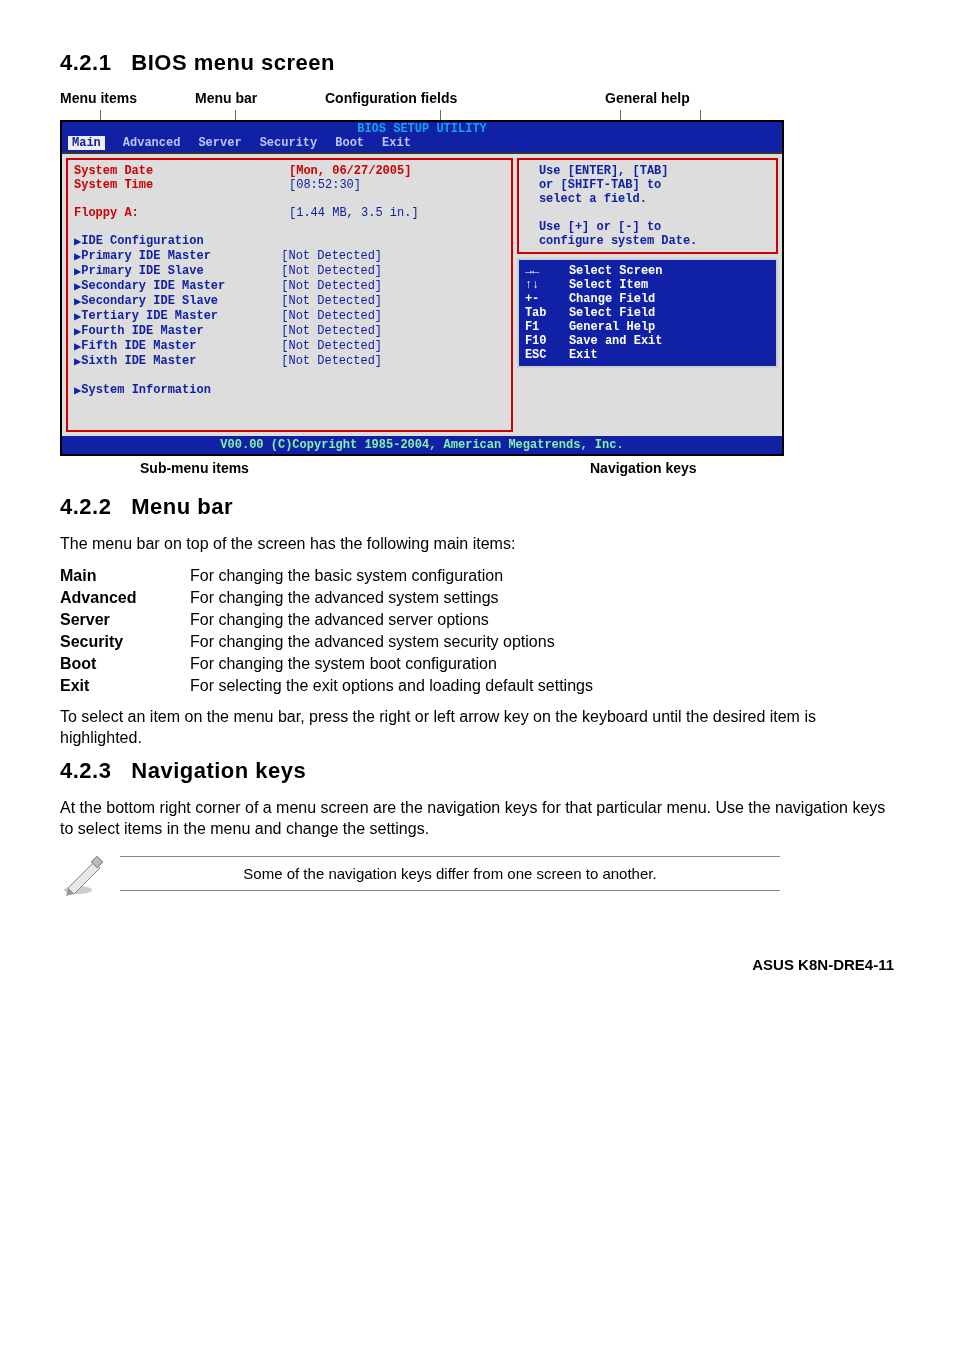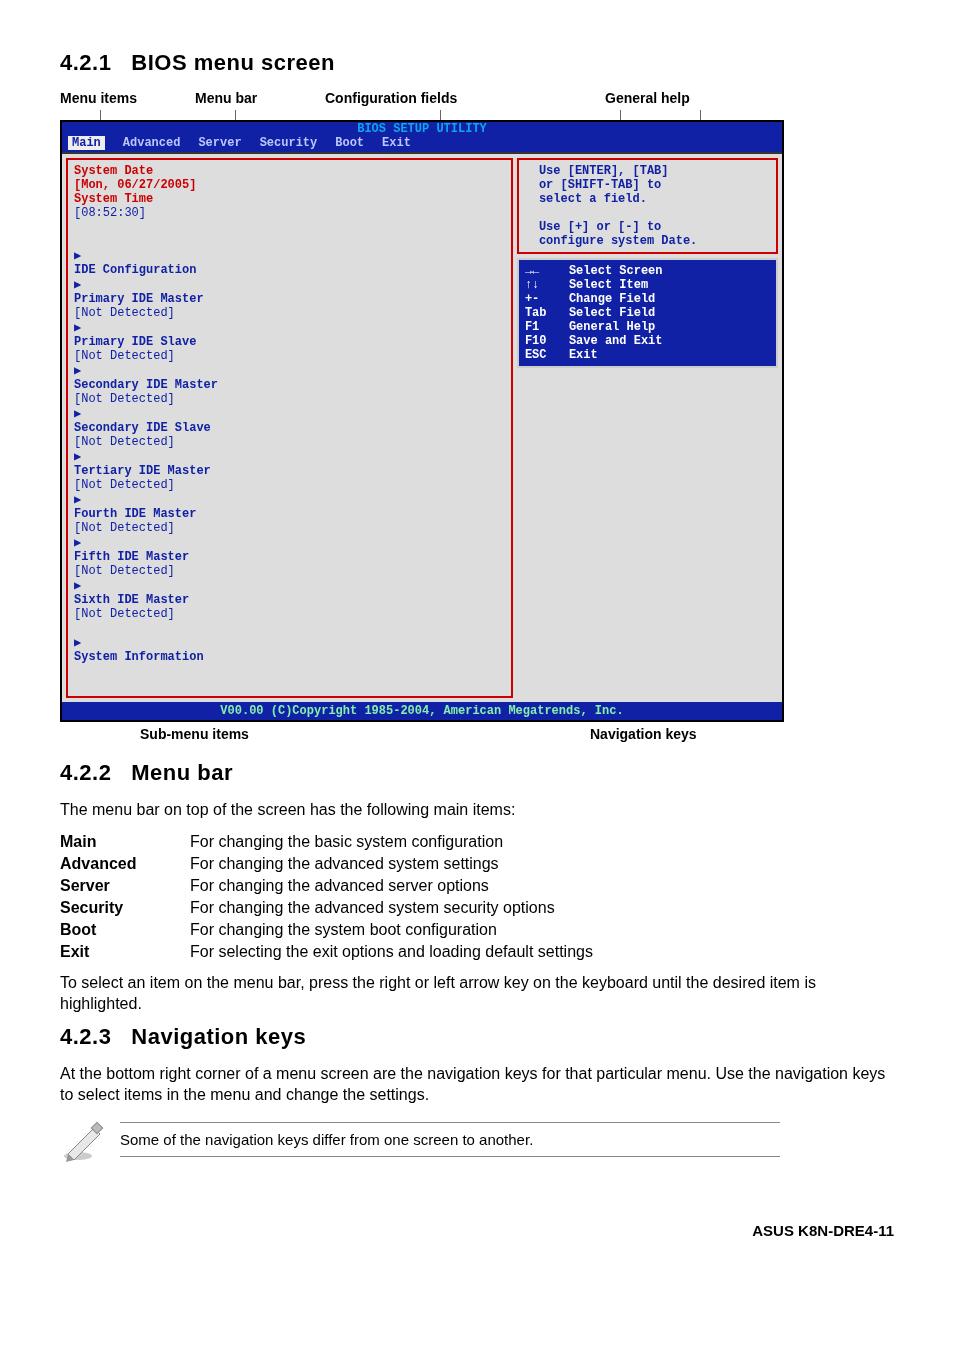--- a/index.html
+++ b/index.html
@@ -101,7 +101,7 @@
     color: #fff;
     padding: 4px 6px;
   }
-  .bios-left .row { display: flex; flex-direction: column; }
+  .bios-left .row { display: flex; }
   .bios-left .row .key { width: 215px; }
   .bios-left .row .val { color: #1021a5; }
   .tri { color: #1021a5; }

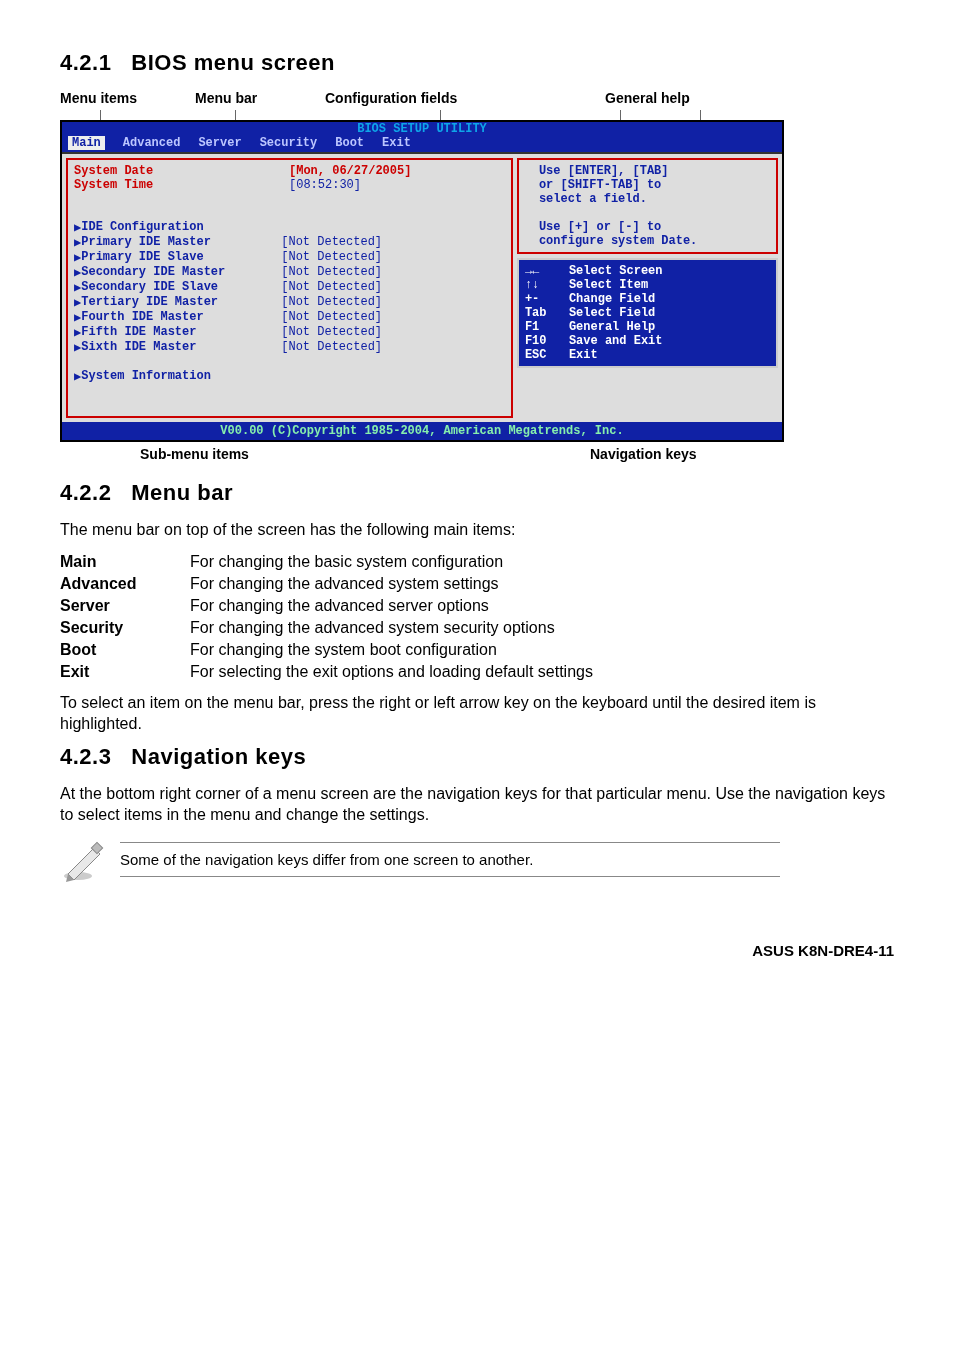--- a/index.html
+++ b/index.html
@@ -212,6 +212,10 @@
           <span class="key">&nbsp;</span>
         </div>
       <div class="row">
+          <span class="key" style="color:#c00;font-weight:bold">Floppy A:</span>
+          <span class="val">[1.44 MB, 3.5 in.]</span>
+        </div>
+      <div class="row">
           <span class="key">&nbsp;</span>
         </div>
       <div id="submenu-list">

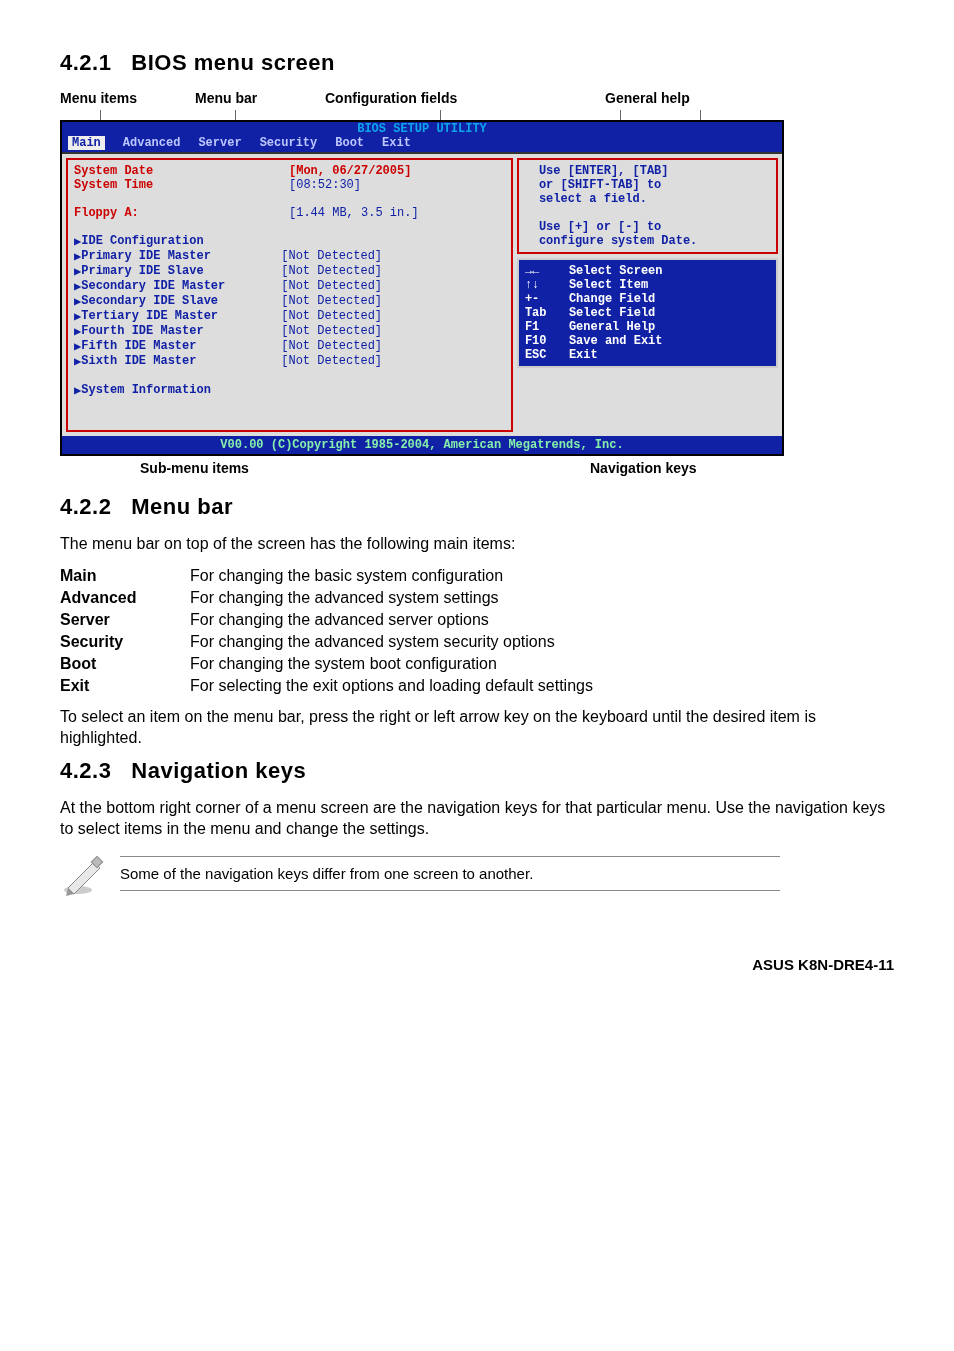--- a/index.html
+++ b/index.html
@@ -140,6 +140,7 @@
     gap: 16px;
     margin: 12px 0;
     width: 720px;
+    text-align: center;
   }
   .note-icon {
     width: 44px;

